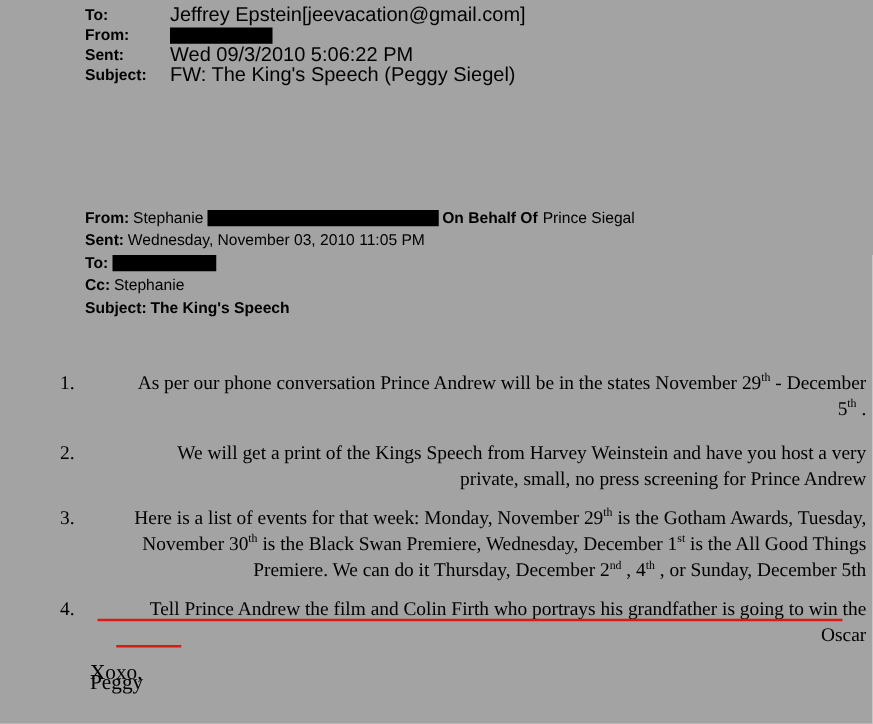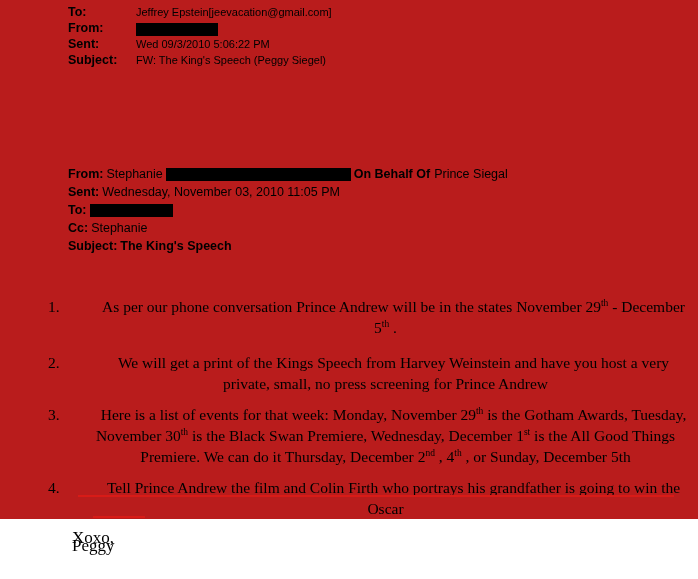--- a/index.html
+++ b/index.html
@@ -19,8 +19,8 @@
   .page {
     position: relative;
     width: 698px;
-    height: 519px;
-    background: #b91c1c;
+    height: 579px;
+    background: #a3a3a3;
   }
 
   

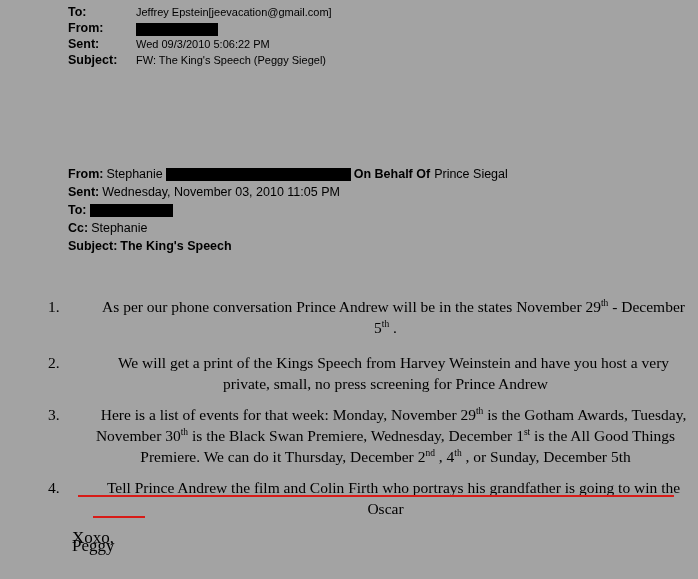--- a/index.html
+++ b/index.html
@@ -46,7 +46,7 @@
   }
   .hdr-value {
     font-family: "Liberation Sans", sans-serif;
-    font-size: 11px;
+    font-size: 16px;
     color: #000;
     white-space: pre;
   }

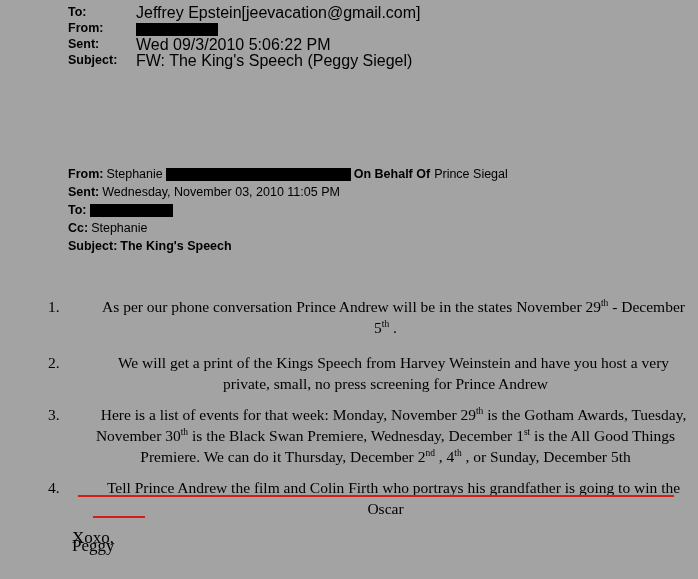--- a/index.html
+++ b/index.html
@@ -108,7 +108,7 @@
   }
   .item-text {
     flex: 1 1 auto;
-    text-align: center;
+    text-align: right;
   }
   sup {
     font-size: 9.5px;

